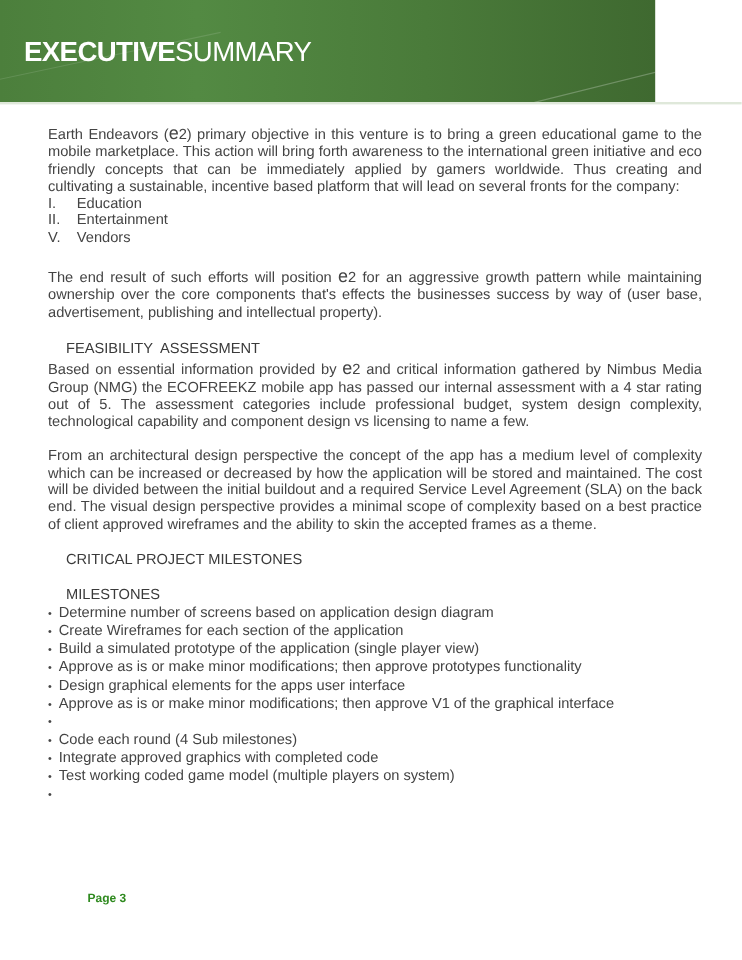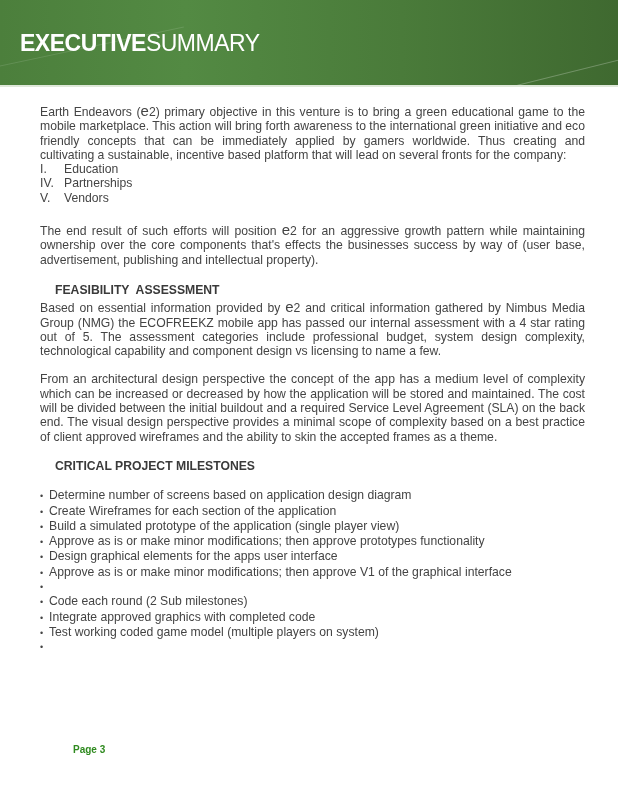--- a/index.html
+++ b/index.html
@@ -11,7 +11,7 @@
     position: relative;
   }
   .header {
-    position: absolute; left: 0; top: 0; width: 618px; height: 85px;
+    position: absolute; left: 0; top: 0; width: 546px; height: 85px;
     background: linear-gradient(90deg, #4c7f3c 0%, #538a43 30%, #4a7b3a 65%, #3f6930 100%);
     overflow: hidden;
   }

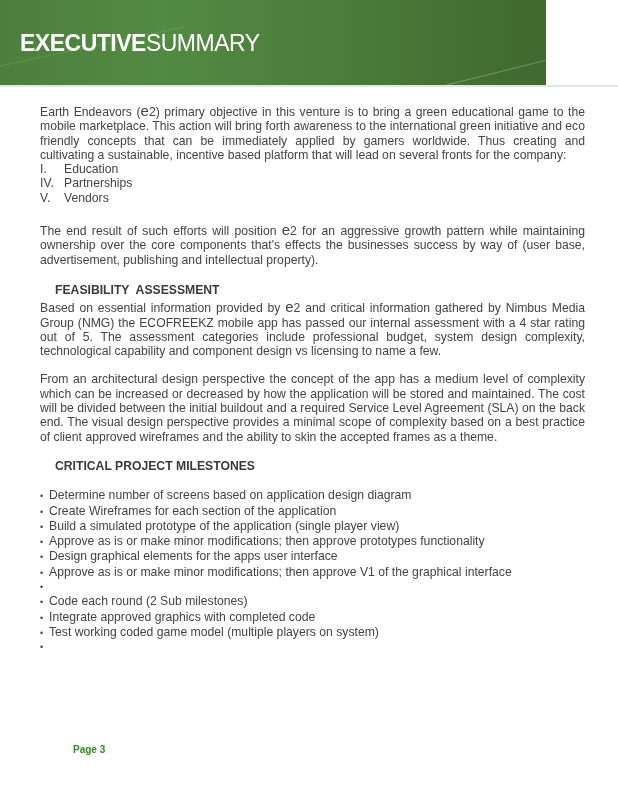--- a/index.html
+++ b/index.html
@@ -70,6 +70,10 @@
     <li>
         <span class="num">I.</span>
         <span>Education</span>
+      </li>
+    <li>
+        <span class="num">II.</span>
+        <span>Entertainment</span>
       </li>
     <li>
         <span class="num">IV.</span>

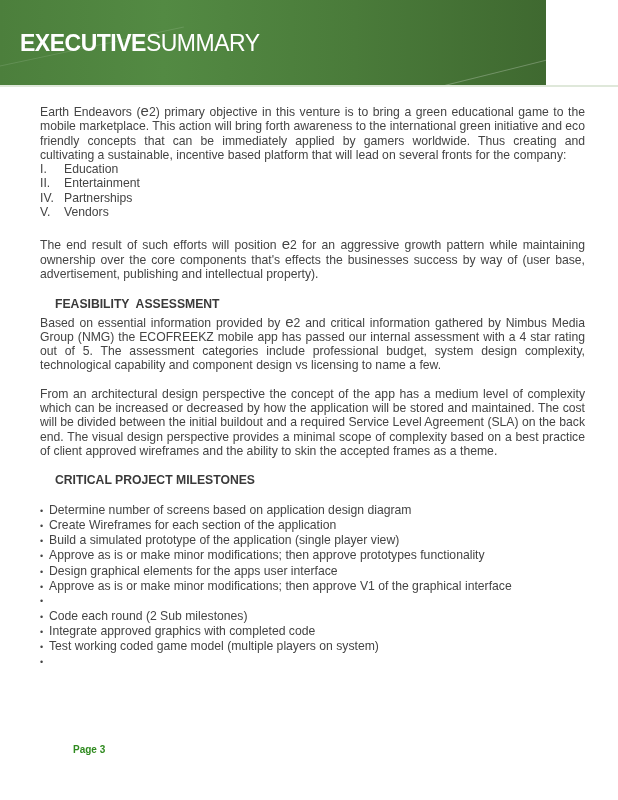--- a/index.html
+++ b/index.html
@@ -76,10 +76,6 @@
         <span>Entertainment</span>
       </li>
     <li>
-        <span class="num">IV.</span>
-        <span>Partnerships</span>
-      </li>
-    <li>
         <span class="num">V.</span>
         <span>Vendors</span>
       </li>

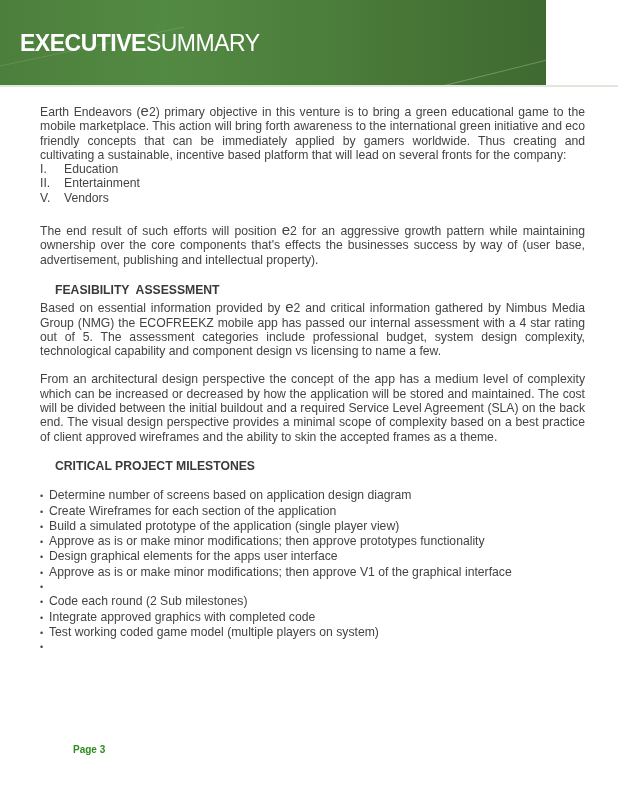--- a/index.html
+++ b/index.html
@@ -46,7 +46,7 @@
   .roman li { display: flex; }
   .roman .num { width: 24px; flex: none; }
   .gap { height: 14px; }
-  h3 { margin: 0; font-size: 12.2px; line-height: 14.3px; font-weight: bold; color: #3a3a3a; padding-left: 15px; }
+  h3 { margin: 0; font-size: 12.2px; line-height: 14.3px; font-weight: normal; color: #3a3a3a; padding-left: 15px; }
   .bullets { list-style: none; margin: 0; padding: 0; }
   .bullets li { display: flex; align-items: baseline; }
   .bullets .dot { width: 9px; flex: none; font-size: 9px; }

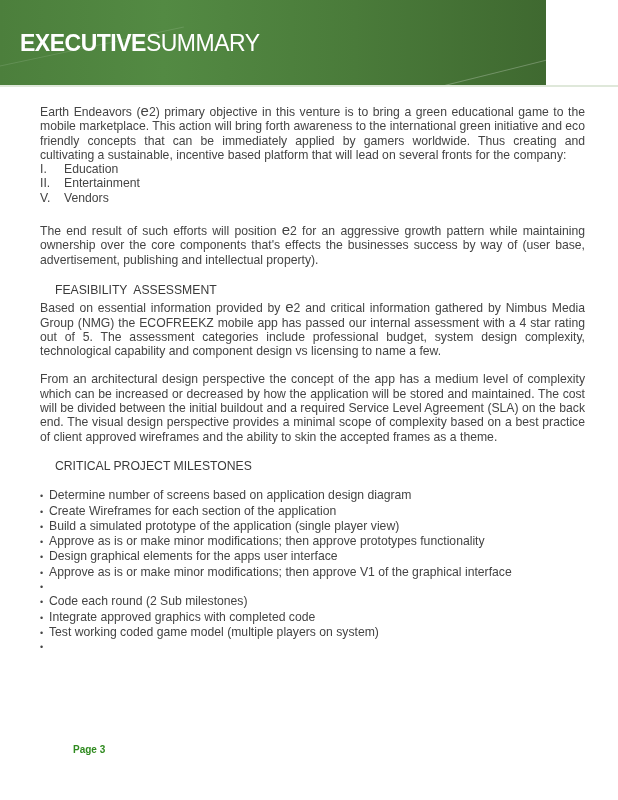--- a/index.html
+++ b/index.html
@@ -101,6 +101,7 @@
 
   <div class="gap" style="height:15px"></div>
 
+  <h3>MILESTONES</h3>
   <ul class="bullets">
     <li>
         <span class="dot">•</span>

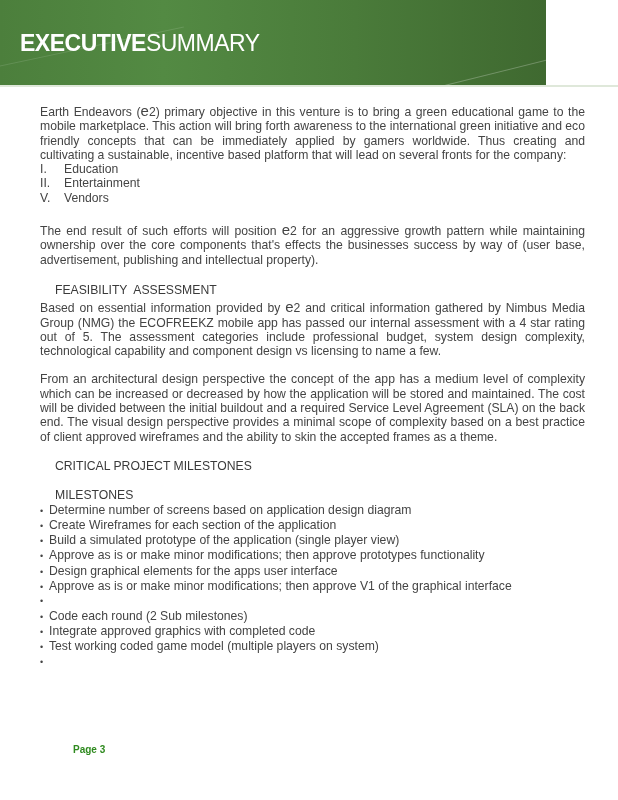--- a/index.html
+++ b/index.html
@@ -132,7 +132,7 @@
       </li>
     <li>
         <span class="dot">•</span>
-        <span>Code each round (2 Sub milestones)</span>
+        <span>Code each round (4 Sub milestones)</span>
       </li>
     <li>
         <span class="dot">•</span>

